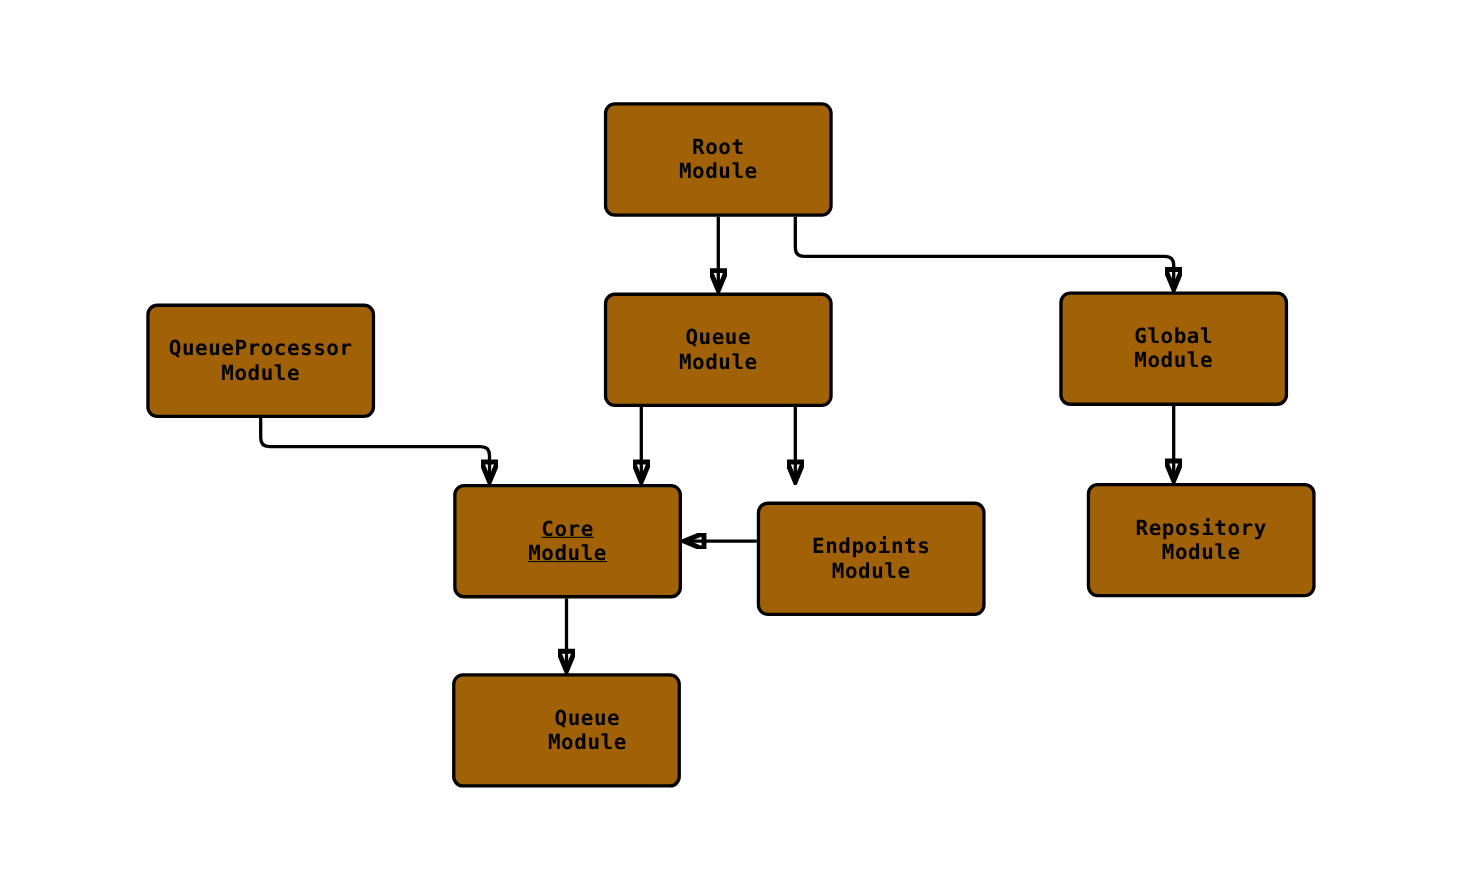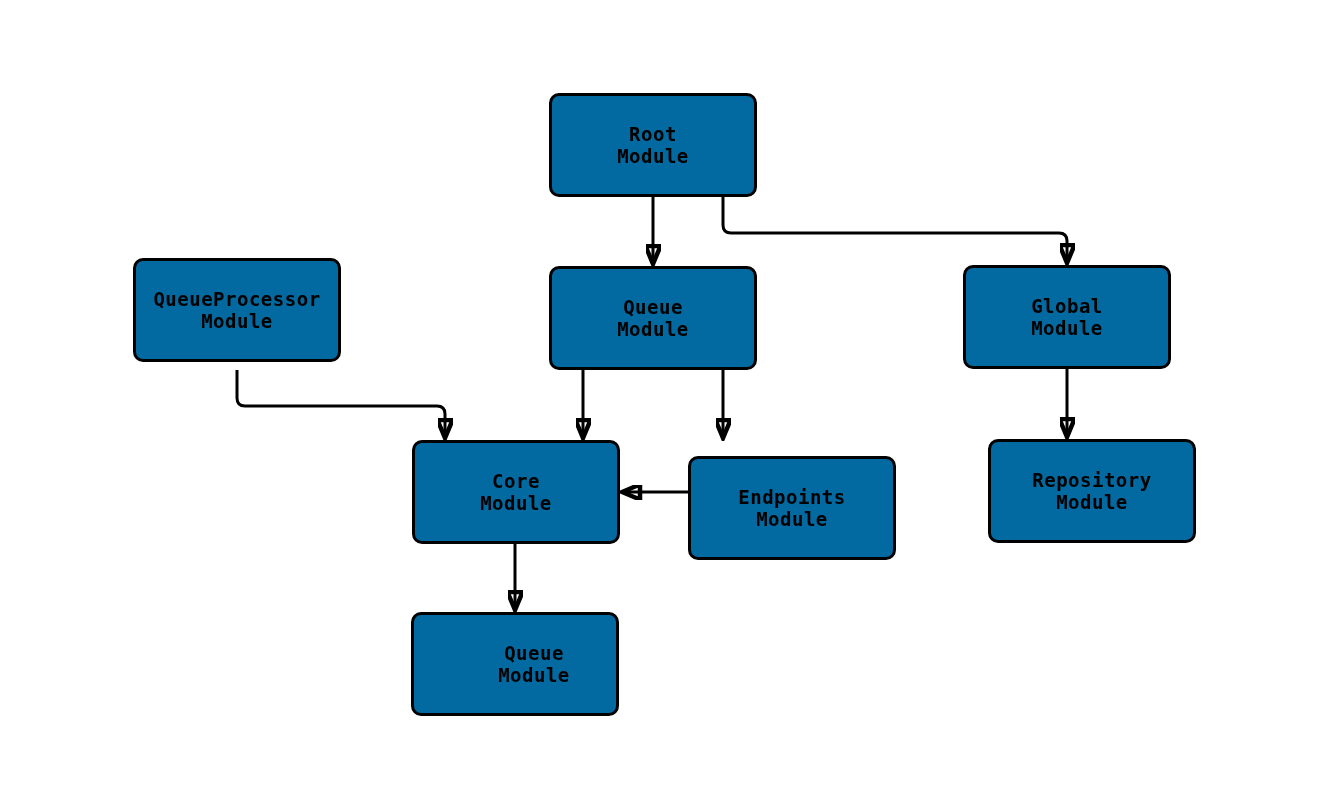--- a/index.html
+++ b/index.html
@@ -32,7 +32,7 @@
     width: 208px;
     height: 104px;
     box-sizing: border-box;
-    background: #0369a1;
+    background: #a16207;
     border: 3px solid #000000;
     border-radius: 10px;
     display: flex;

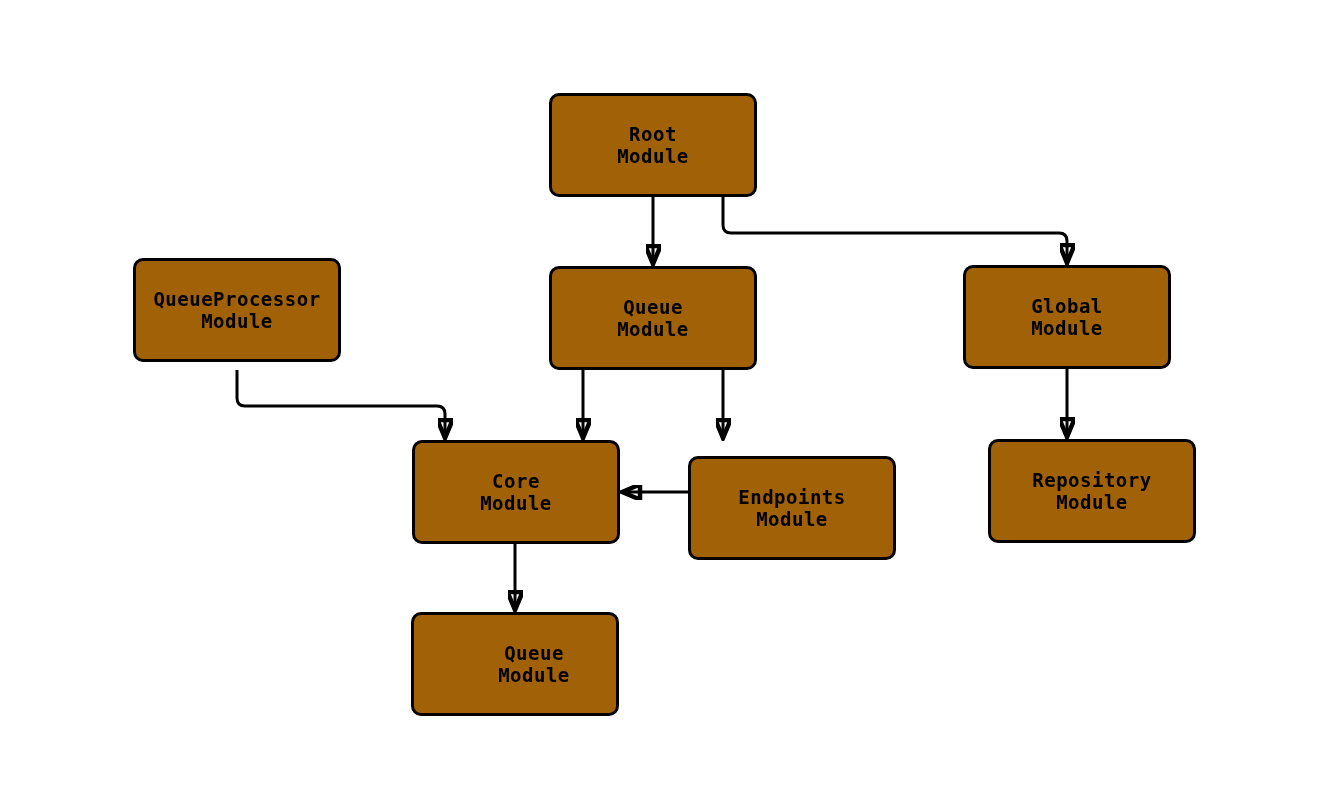--- a/index.html
+++ b/index.html
@@ -49,7 +49,7 @@
   .node span { display: block; }
 
   #node-root           { left: 549px; top:  93px; }
-  #node-queueprocessor { left: 133px; top: 258px; }
+  #node-queueprocessor { left: 133px; top: 276px; }
   #node-server         { left: 549px; top: 266px; }
   #node-global         { left: 963px; top: 265px; }
   #node-core           { left: 412px; top: 440px; }

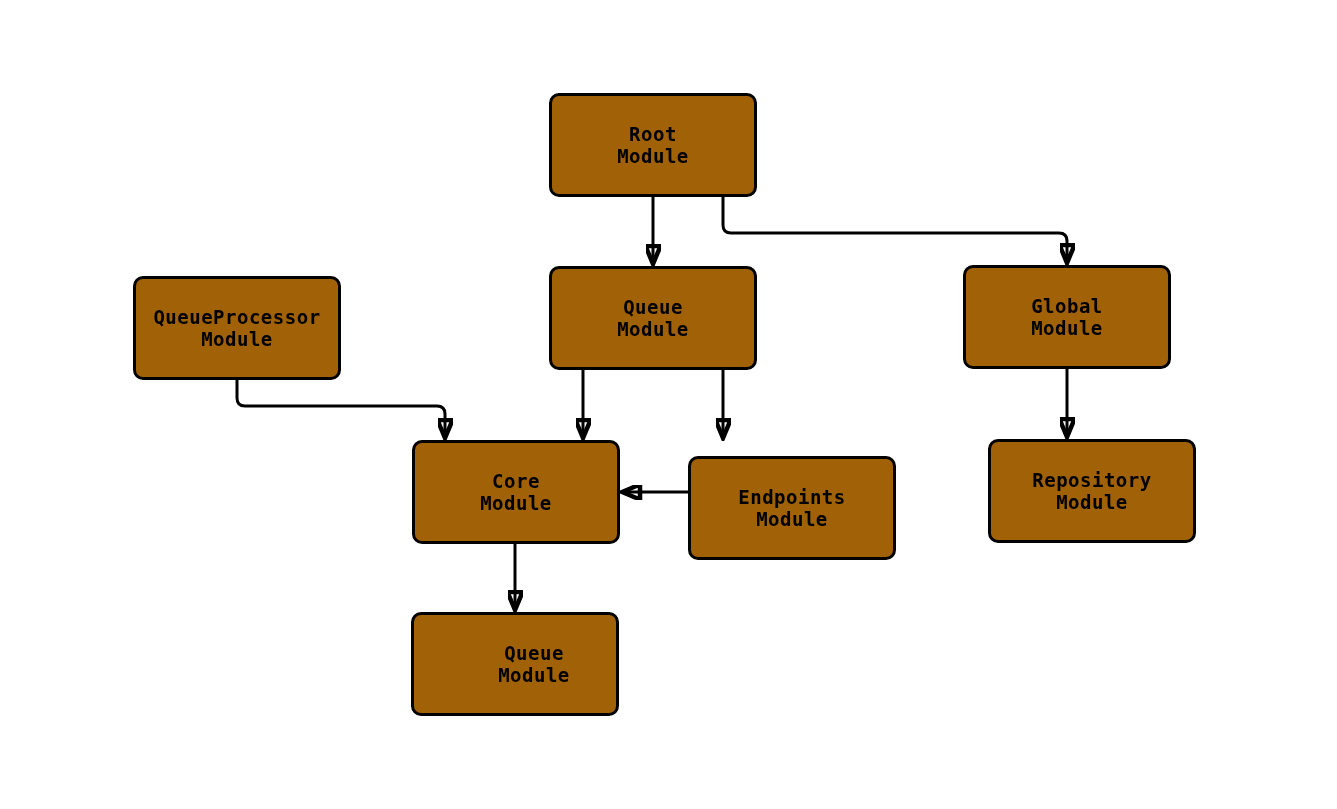--- a/index.html
+++ b/index.html
@@ -52,7 +52,7 @@
   #node-queueprocessor { left: 133px; top: 276px; }
   #node-server         { left: 549px; top: 266px; }
   #node-global         { left: 963px; top: 265px; }
-  #node-core           { left: 412px; top: 440px; }
+  #node-core           { left: 412px; top: 440px; text-decoration: underline; }
   #node-endpoints      { left: 688px; top: 456px; }
   #node-repository     { left: 963px; top: 439px; margin-left: 25px; }
   #node-queue          { left: 411px; top: 612px; padding-left: 38px; }

